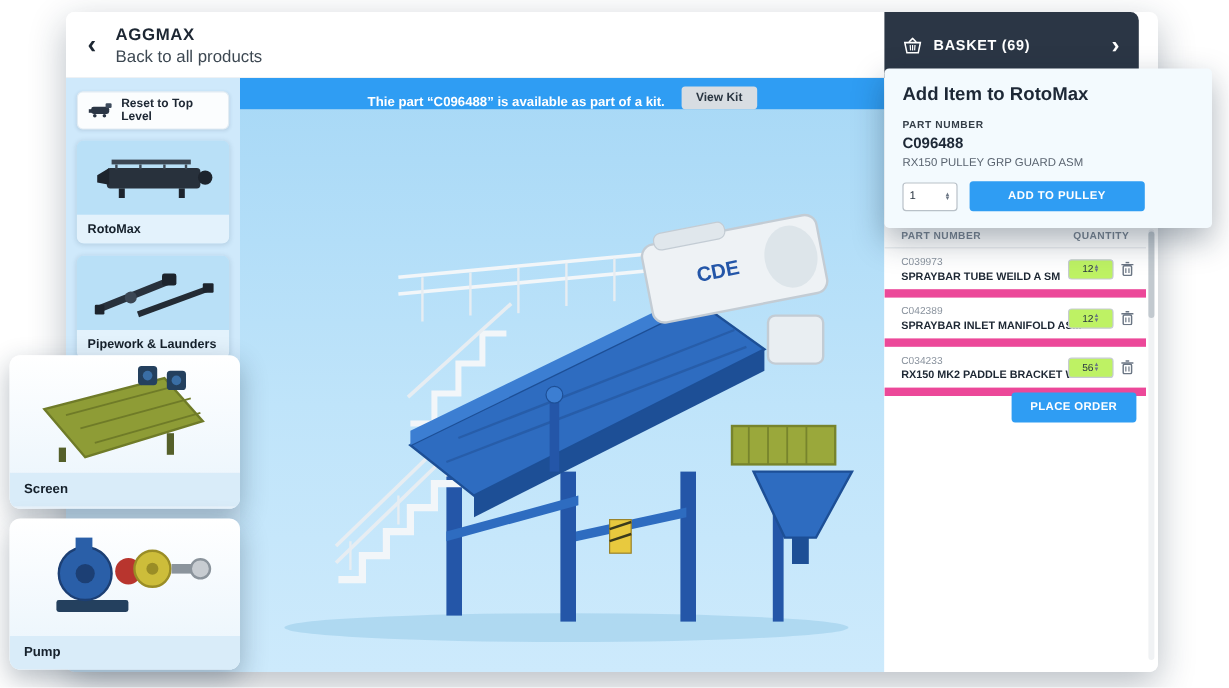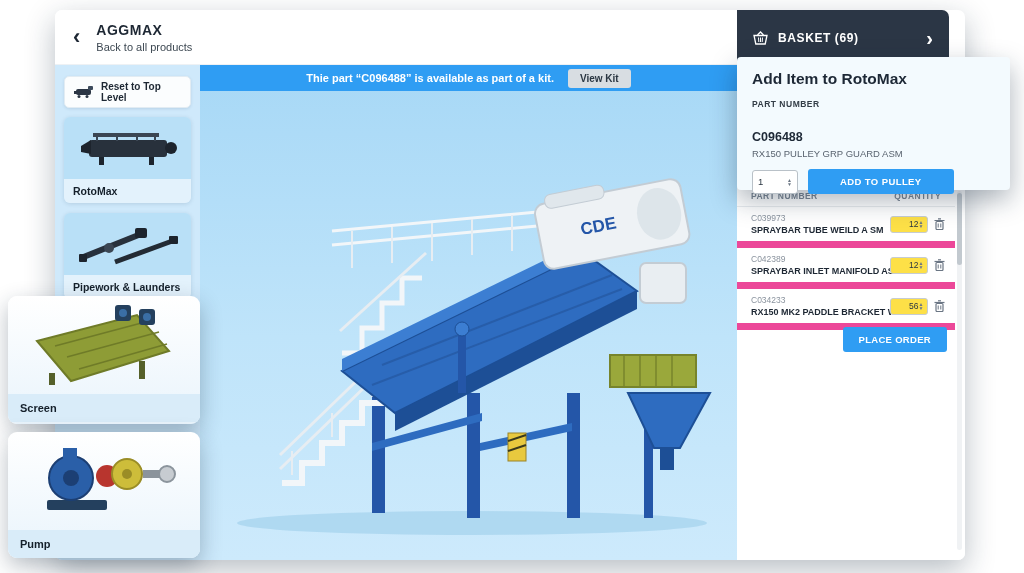--- a/index.html
+++ b/index.html
@@ -30,7 +30,7 @@
     margin-right:16px; line-height:1;
   }
   .header-titles .title { font-size:14px; font-weight:bold; color:#1d2733; letter-spacing:.5px; }
-  .header-titles .subtitle { font-size:11px; color:#3d4852; margin-top:3px; }
+  .header-titles .subtitle { font-size:14px; color:#3d4852; margin-top:3px; }
 
   
   .basket-header {

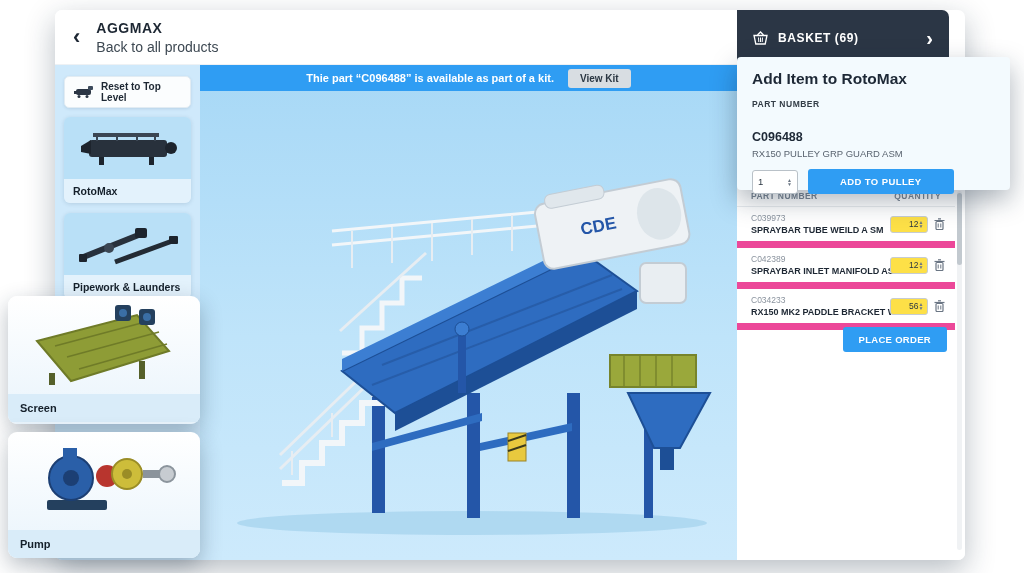--- a/index.html
+++ b/index.html
@@ -79,7 +79,7 @@
   }
   .kit-banner {
     position:absolute; left:0; top:0; right:0; height:26px; background:#2f9df3;
-    display:flex; align-items:center; justify-content:center; gap:14px;
+    display:flex; align-items:flex-end; justify-content:center; gap:14px;
   }
   .kit-banner .txt { color:#ffffff; font-size:11px; font-weight:bold; }
   .view-kit-btn {

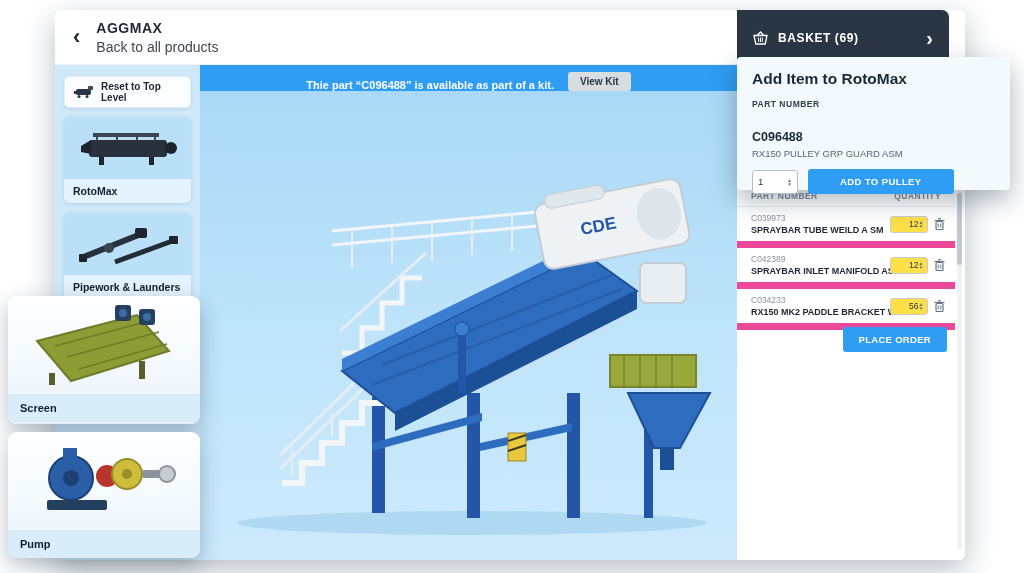--- a/index.html
+++ b/index.html
@@ -137,7 +137,7 @@
   }
   .add-card .title { font-size:15.5px; font-weight:bold; color:#1d2836; }
   .add-card .pn-label { font-size:8.5px; font-weight:bold; color:#333d47; letter-spacing:.5px; margin-top:11px; }
-  .add-card .pn { font-size:12.5px; font-weight:bold; color:#1d2836; margin-top:21px; }
+  .add-card .pn { font-size:12.5px; font-weight:bold; color:#1d2836; margin-top:3px; }
   .add-card .desc { font-size:9.5px; color:#5a6470; margin-top:4px; }
   .add-card .row { display:flex; align-items:center; gap:10px; margin-top:10px; }
   .add-qty {

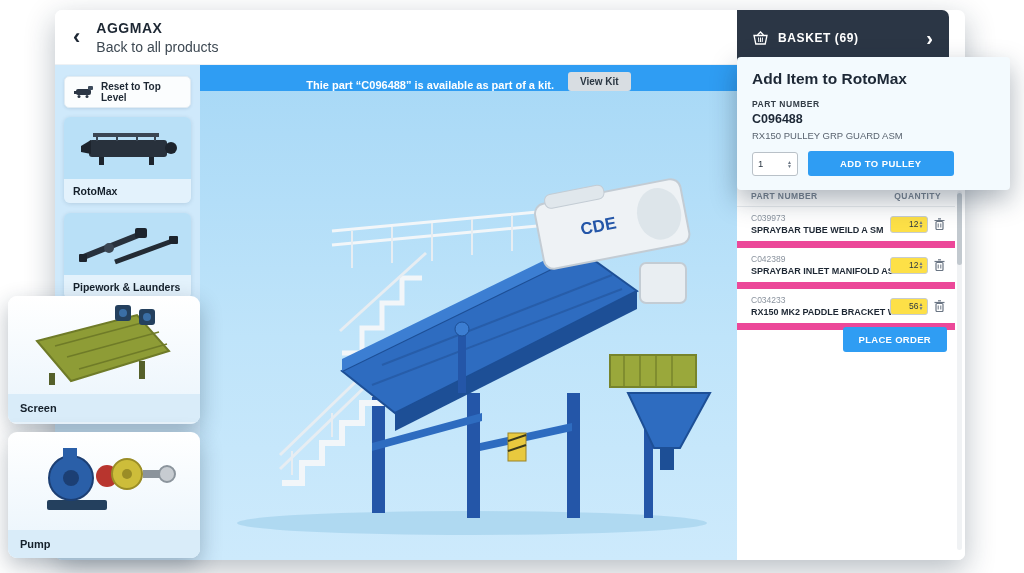--- a/index.html
+++ b/index.html
@@ -108,7 +108,7 @@
   .basket-row .desc { font-size:9px; font-weight:bold; color:#1d2733; margin-top:2px; white-space:nowrap; }
   .qty-box {
     width:30px; height:17px; border:1px solid #c6ccd2; border-radius:3px;
-    background:#fde047; display:flex; align-items:center; justify-content:space-between;
+    background:#bef264; display:flex; align-items:center; justify-content:center;
     padding:0 18px; margin-left:6px; cursor:pointer;
   }
   .qty-box .num { font-size:8.5px; color:#2a3642; }

